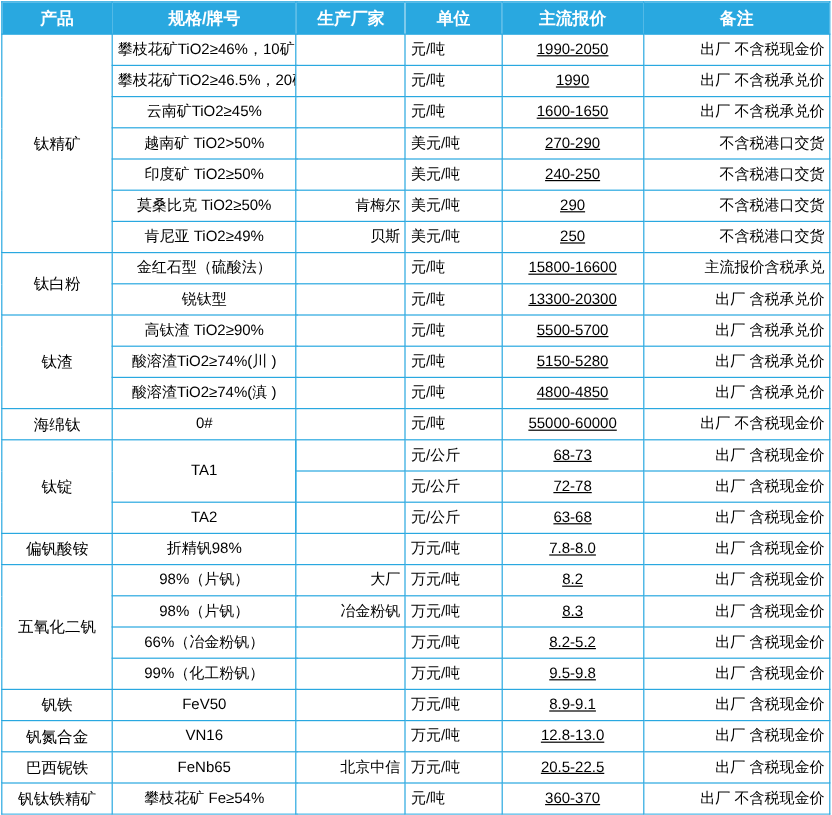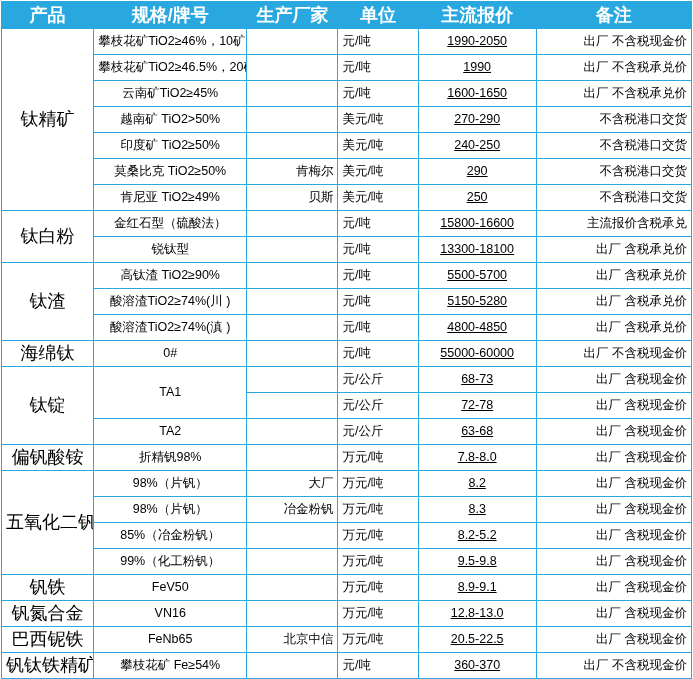--- a/index.html
+++ b/index.html
@@ -36,7 +36,7 @@
     color: #ffffff;
     text-align: center;
     font-weight: bold;
-    font-size: 18px;
+    font-size: 14px;
     border: 1px solid #29a8e0;
     height: 26px;
     line-height: 26px;

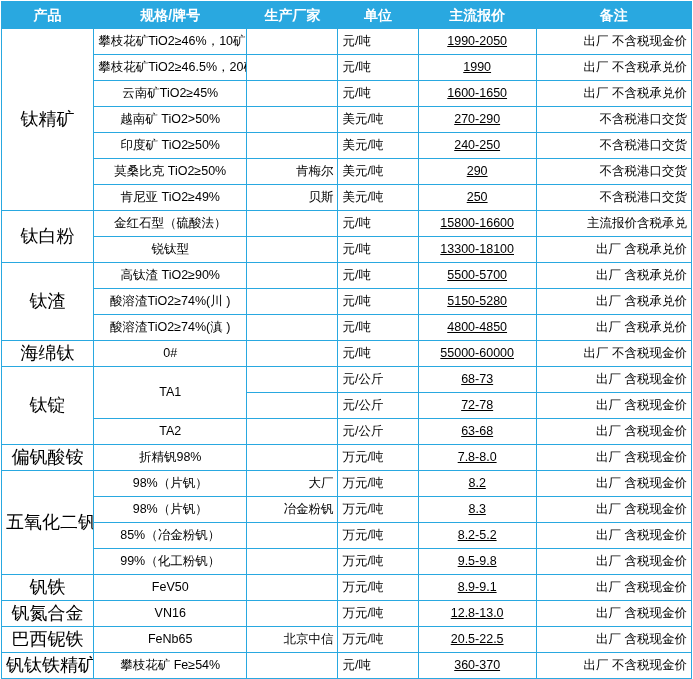--- a/index.html
+++ b/index.html
@@ -44,7 +44,7 @@
   .c-cat {
     text-align: center;
     font-weight: bold;
-    font-size: 18px;
+    font-size: 13px;
   }
   .c-spec {
     text-align: center;

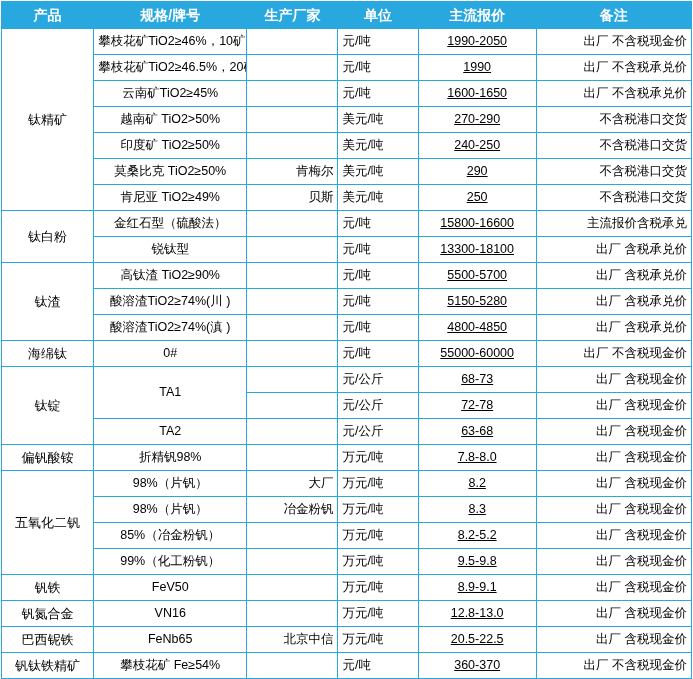--- a/index.html
+++ b/index.html
@@ -165,7 +165,7 @@
       <td class="c-spec" colspan="2">锐钛型</td>
       <td class="c-maker"></td>
       <td class="c-unit">元/吨</td>
-      <td class="c-price">13300-18100</td>
+      <td class="c-price">13300-20300</td>
       <td class="c-note">出厂 含税承兑价</td>
     </tr>
 

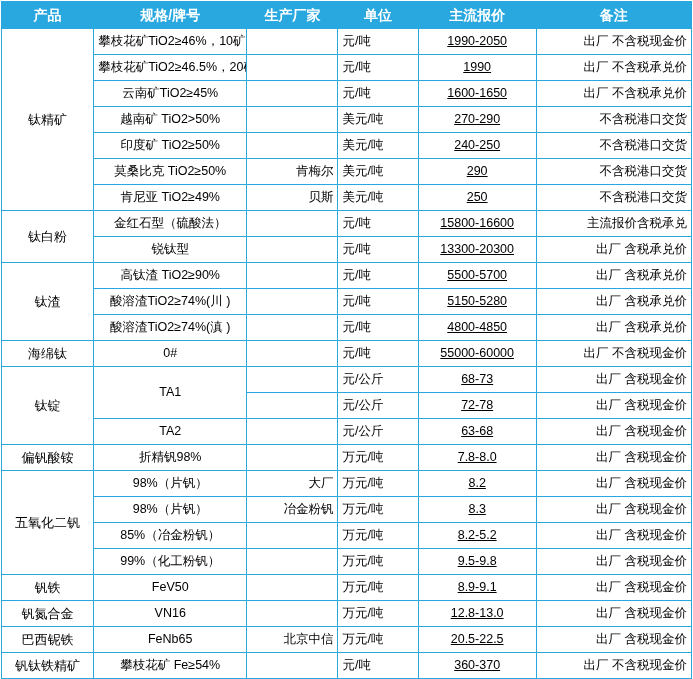--- a/index.html
+++ b/index.html
@@ -251,7 +251,7 @@
       <td class="c-note">出厂 含税现金价</td>
     </tr>
     <tr>
-      <td class="c-spec" colspan="2">85%（冶金粉钒）</td>
+      <td class="c-spec" colspan="2">66%（冶金粉钒）</td>
       <td class="c-maker"></td>
       <td class="c-unit">万元/吨</td>
       <td class="c-price">8.2-5.2</td>

